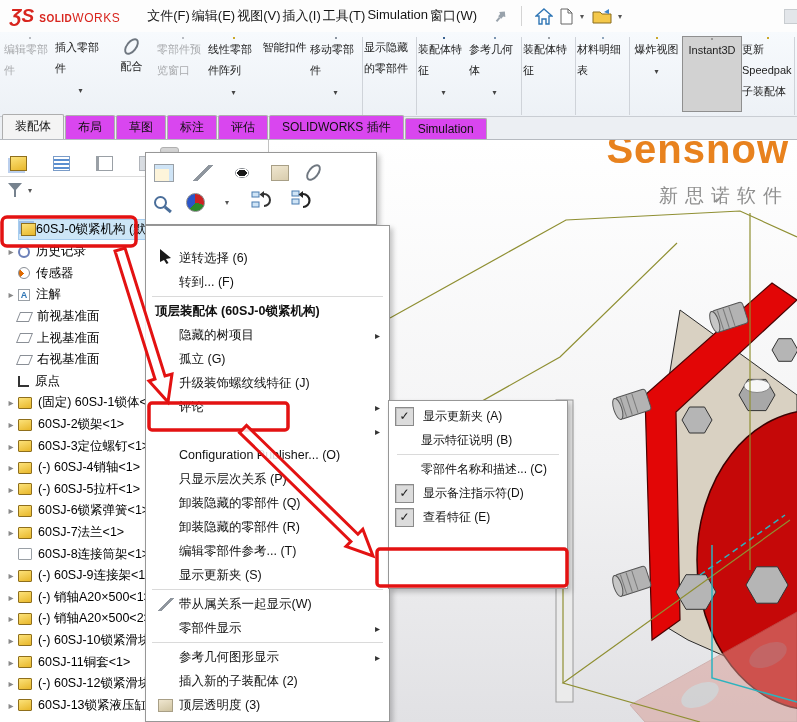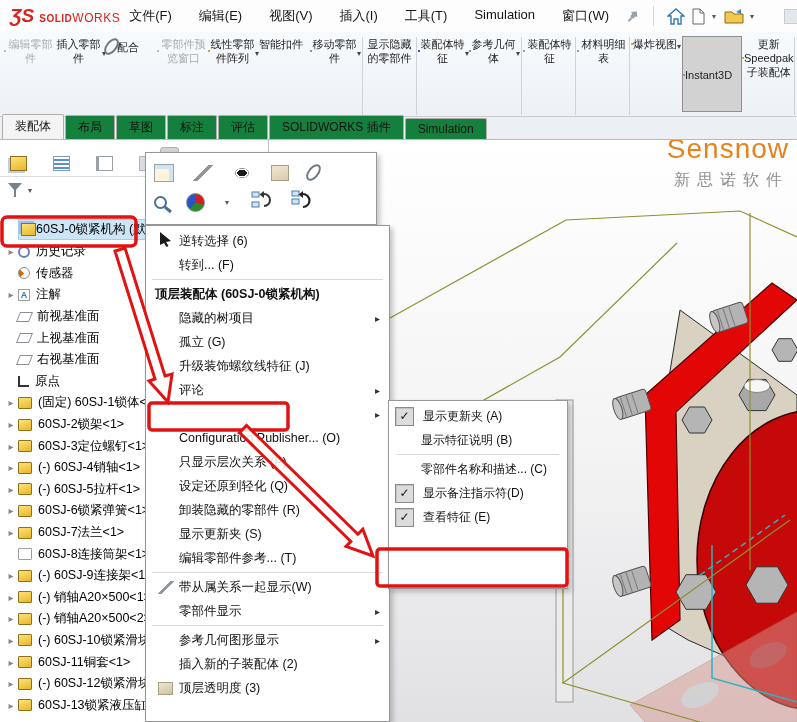--- a/index.html
+++ b/index.html
@@ -13,7 +13,7 @@
   .logo-mark{font-weight:bold;font-style:italic;font-size:19px;margin-right:5px}
   .logo-bold{font-weight:bold;font-size:10px;letter-spacing:.5px}
   .logo-light{font-size:12px;letter-spacing:.5px}
-  .menubar{display:flex;margin-left:8px;gap:25px;font-size:13px;color:#151515;white-space:nowrap}
+  .menubar{display:flex;margin-left:26px;font-size:13px;color:#151515;white-space:nowrap}
   .menu-item{padding:2px 1px;cursor:default}
   .pin{margin-left:16px;display:flex;align-items:center}
   .qsep{width:1px;height:20px;background:#d4d4d4;margin:0 12px}

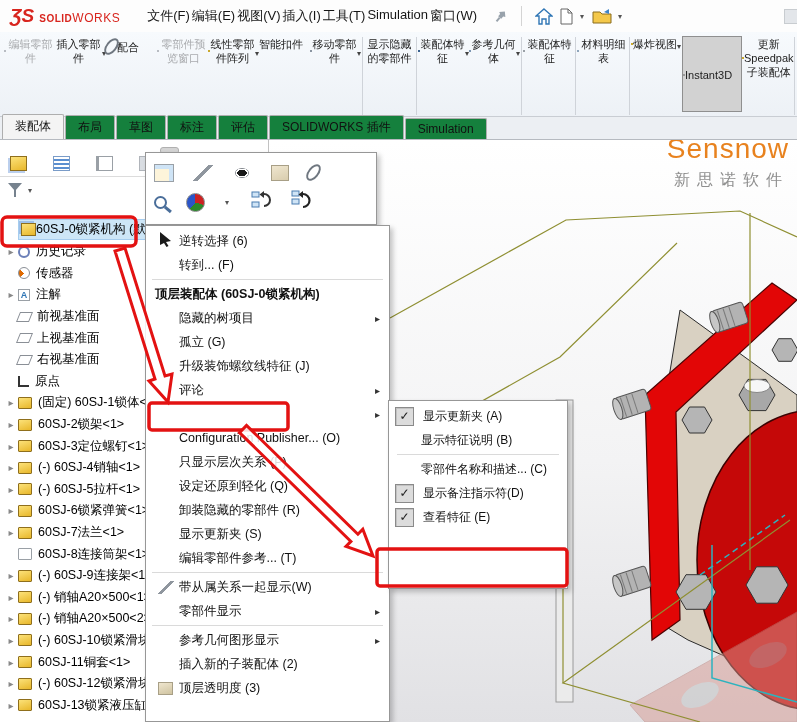--- a/index.html
+++ b/index.html
@@ -27,8 +27,8 @@
   .ribbon{position:absolute;top:32px;left:0;width:797px;height:85px;
           background:linear-gradient(#f7fafd,#edf1f6);border-bottom:1px solid #c9cdd3;
           display:flex;align-items:flex-start;padding:4px 0 0 4px;box-sizing:border-box;overflow:hidden}
-  .rbtn{width:51px;flex:none;display:flex;align-items:center;
-        font-size:11px;line-height:14px;color:#222;text-align:center;padding-top:1px;cursor:default}
+  .rbtn{width:51px;flex:none;display:flex;flex-direction:column;align-items:center;
+        font-size:11px;line-height:21px;color:#222;text-align:left;padding-top:1px;cursor:default}
   .rbtn.active{width:60px;background:#d2d2d2;border:1px solid #8f8f8f;height:76px;box-sizing:border-box}
   .rbtn.disabled{color:#a9abae}
   .rcaret{font-size:8px;color:#444;height:9px;margin-top:1px}

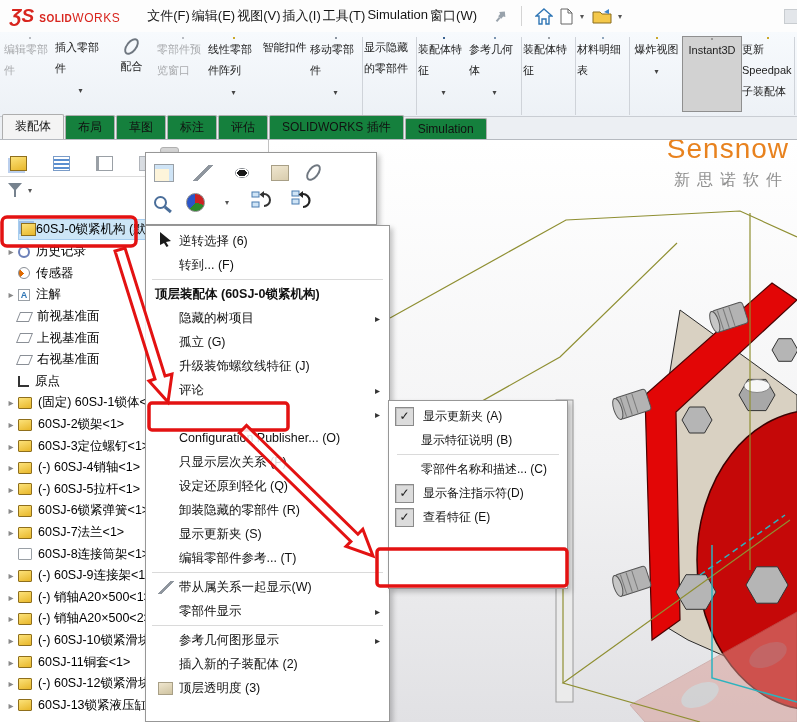--- a/index.html
+++ b/index.html
@@ -54,7 +54,7 @@
   .tabbar{position:absolute;top:117px;left:0;width:797px;height:23px;background:#eceff3;
           border-bottom:1px solid #b6bac0;display:flex;align-items:flex-end;padding-left:2px;
           box-sizing:border-box;z-index:4}
-  .tab{font-size:12px;color:#111;background:#15803d;border:1px solid #aeaeae;border-bottom:none;
+  .tab{font-size:12px;color:#111;background:#d946ef;border:1px solid #aeaeae;border-bottom:none;
        padding:3px 12px;margin-right:1px;border-radius:2px 2px 0 0;white-space:nowrap;cursor:default}
   .tab.active{background:#f4f4f4;padding-bottom:4px}
 

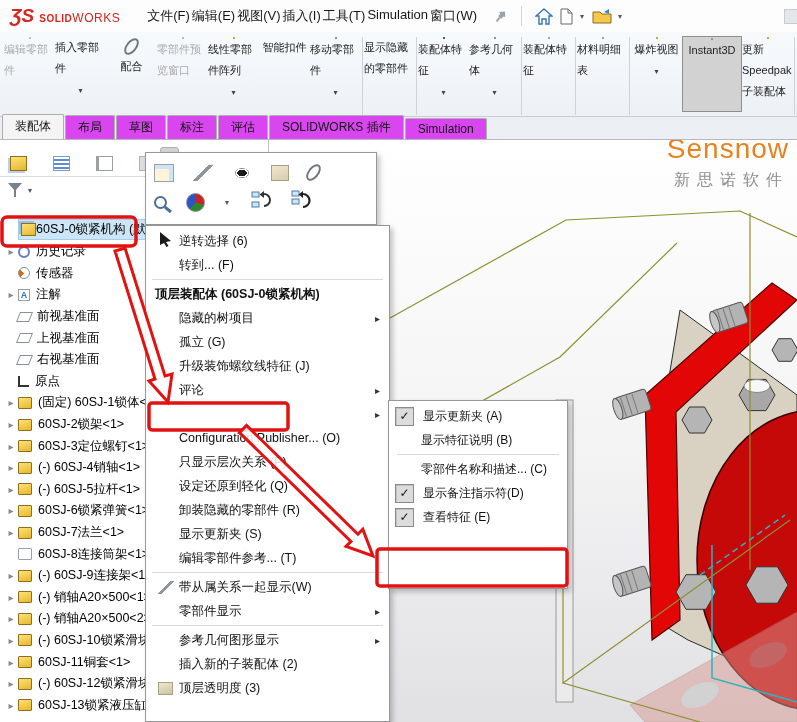--- a/index.html
+++ b/index.html
@@ -62,7 +62,7 @@
   .viewport{position:absolute;left:268px;top:140px;width:529px;height:582px;z-index:1;
             background:linear-gradient(#ffffff 0%,#f3f3f4 55%,#e1e1e4 100%)}
   .brand{position:absolute;top:-7px;right:8px;text-align:right;z-index:2}
-  .brand-name{font-size:28px;font-weight:normal;color:#e8821e;letter-spacing:1px;line-height:32px}
+  .brand-name{font-size:40px;font-weight:bold;color:#e8821e;letter-spacing:1px;line-height:32px}
   .brand-sub{font-size:16px;color:#8f8f8f;letter-spacing:7px;margin-top:5px}
   .model{position:absolute;left:0;top:0}
 

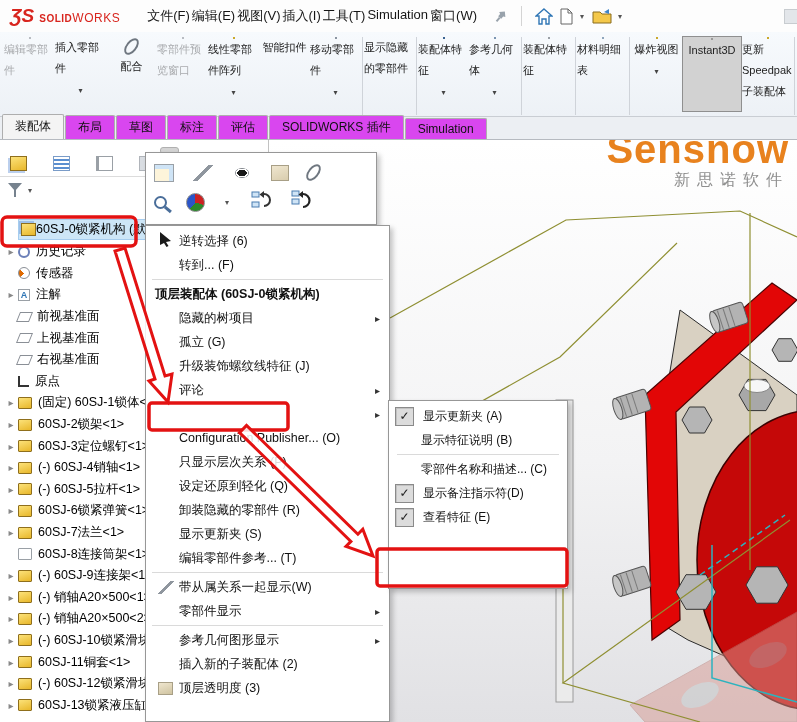--- a/index.html
+++ b/index.html
@@ -63,7 +63,7 @@
             background:linear-gradient(#ffffff 0%,#f3f3f4 55%,#e1e1e4 100%)}
   .brand{position:absolute;top:-7px;right:8px;text-align:right;z-index:2}
   .brand-name{font-size:40px;font-weight:bold;color:#e8821e;letter-spacing:1px;line-height:32px}
-  .brand-sub{font-size:16px;color:#8f8f8f;letter-spacing:7px;margin-top:5px}
+  .brand-sub{font-size:19px;color:#8f8f8f;letter-spacing:7px;margin-top:18px}
   .model{position:absolute;left:0;top:0}
 
   

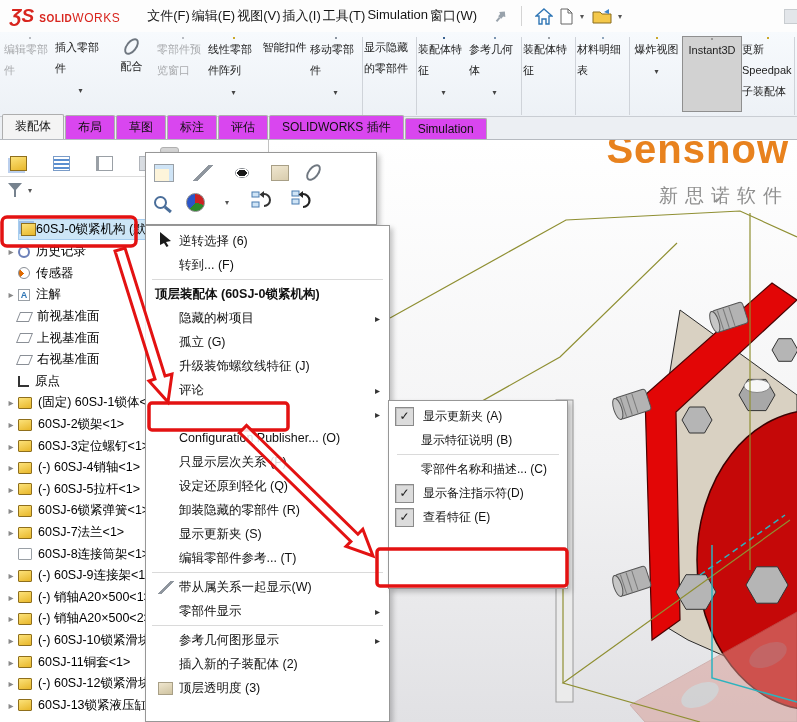--- a/index.html
+++ b/index.html
@@ -114,7 +114,7 @@
   .zoom-to-selection-icon::after{content:"";position:absolute;width:8px;height:2.5px;background:#4a6e9a;right:-7px;bottom:-4px;transform:rotate(40deg)}
   .appearance-icon{width:19px;height:19px;border-radius:50%;background:conic-gradient(#cc2222 0 30%,#2a8a2a 30% 62%,#2a55c8 62%);border:1px solid #888}
 
-  .cm{left:145px;top:225px;width:245px;height:497px;z-index:30;padding-top:3px;overflow:hidden}
+  .cm{left:145px;top:225px;width:245px;height:497px;z-index:30;padding-top:20px;overflow:hidden}
   .mitem{height:24px;display:flex;align-items:center;font-size:12.5px;color:#111;padding-left:6px;position:relative;cursor:default}
   .mico{width:27px;display:flex;justify-content:center;align-items:center;flex:none}
   .mlabel{flex:1;white-space:nowrap}

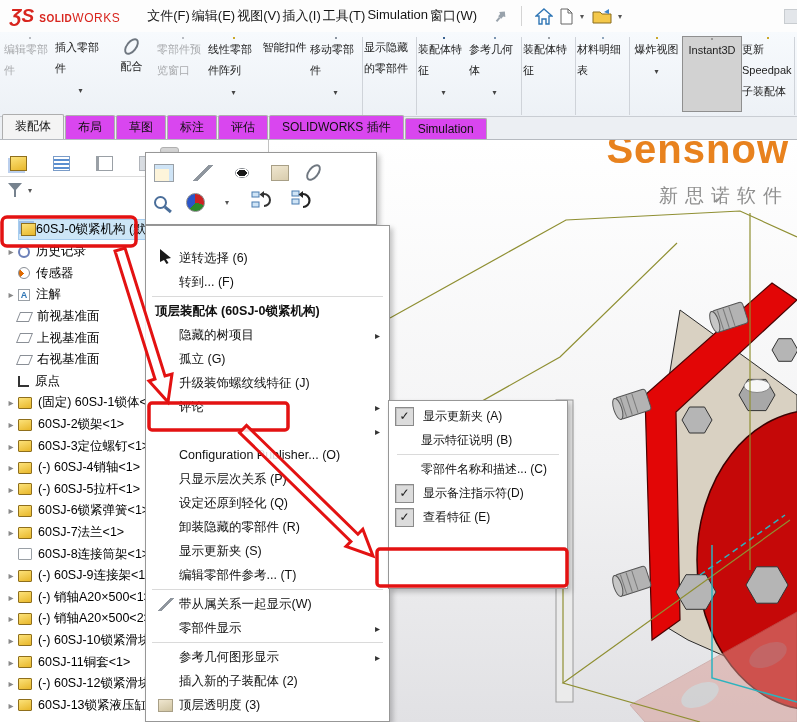--- a/index.html
+++ b/index.html
@@ -561,7 +561,7 @@
       </div>
       <div class="mitem">
         <span class="mico"></span>
-        <span class="mlabel">设定还原到轻化 (Q)</span>
+        <span class="mlabel">卸装隐藏的零部件 (Q)</span>
       </div>
       <div class="mitem">
         <span class="mico"></span>

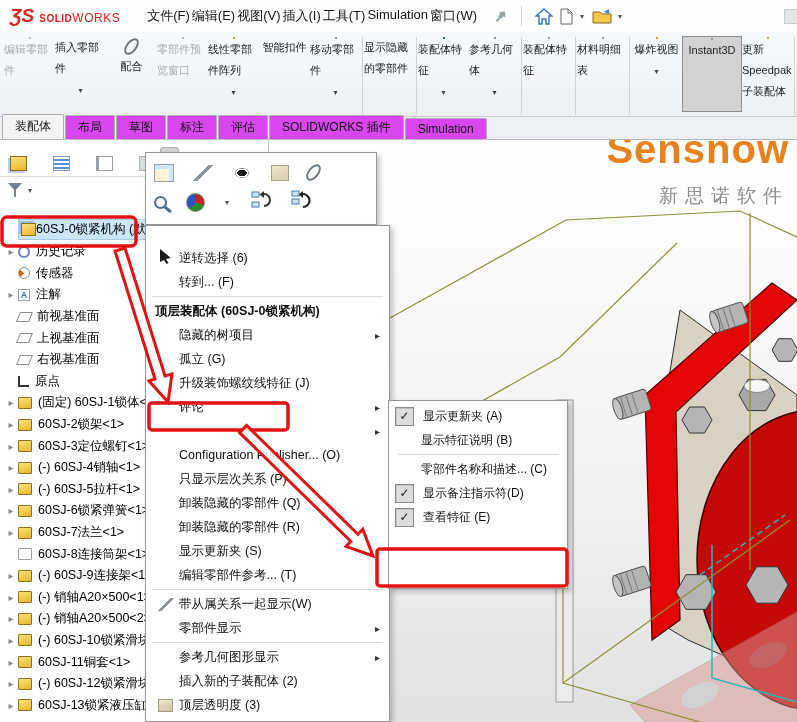--- a/index.html
+++ b/index.html
@@ -569,11 +569,11 @@
       </div>
       <div class="mitem">
         <span class="mico"></span>
+        <span class="mlabel">编辑零部件参考... (T)</span>
+      </div>
+      <div class="mitem">
+        <span class="mico"></span>
         <span class="mlabel">显示更新夹 (S)</span>
-      </div>
-      <div class="mitem">
-        <span class="mico"></span>
-        <span class="mlabel">编辑零部件参考... (T)</span>
       </div>
       <div class="msep"></div>
       <div class="mitem">

